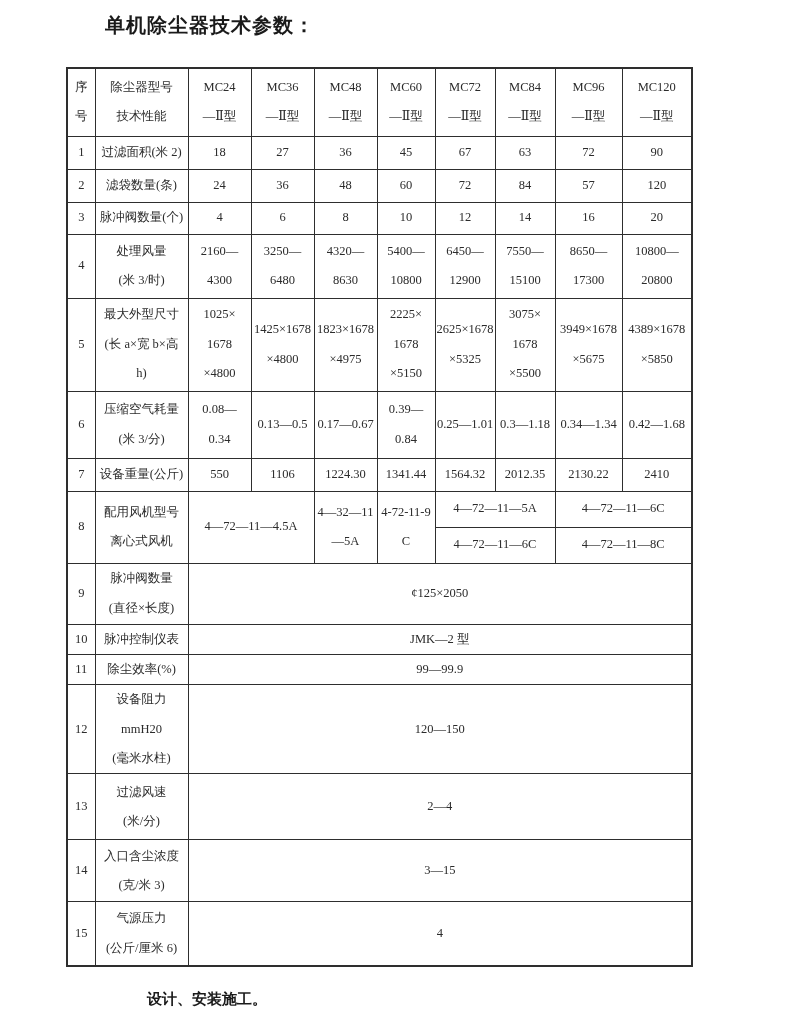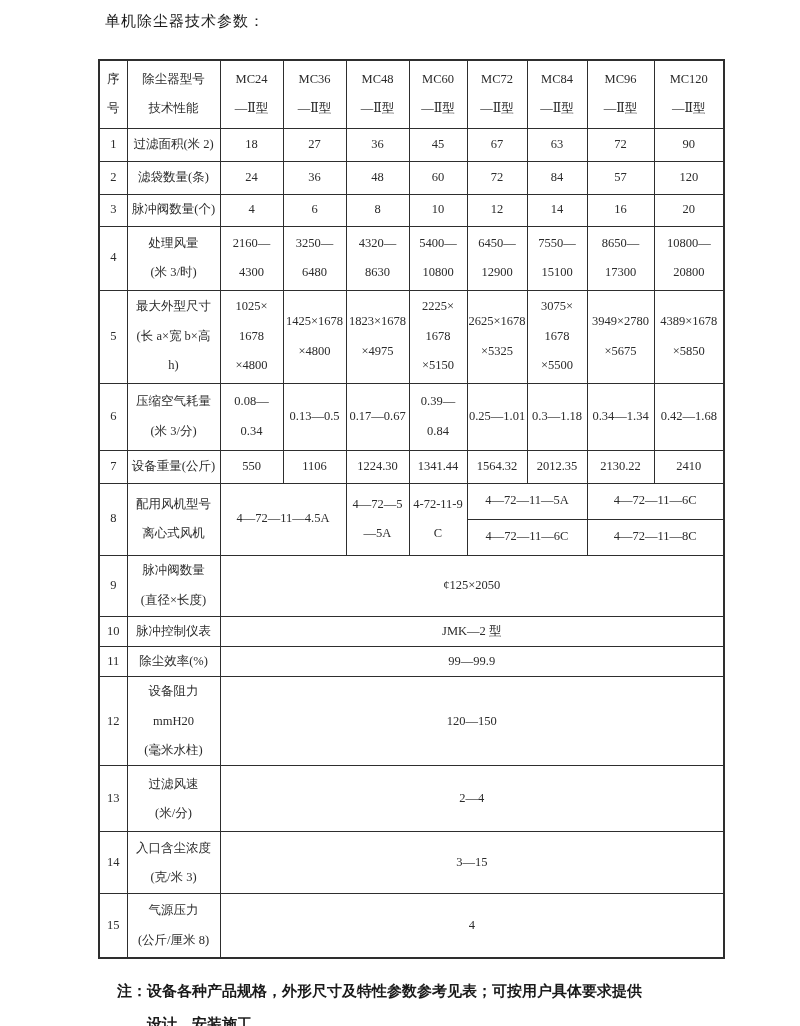--- a/index.html
+++ b/index.html
@@ -22,8 +22,8 @@
   }
   .title {
     margin: 0 0 28px 105px;
-    font-size: 15px;
-    font-weight: normal;
+    font-size: 20px;
+    font-weight: bold;
     letter-spacing: 1px;
     color: #1a1a1a;
   }

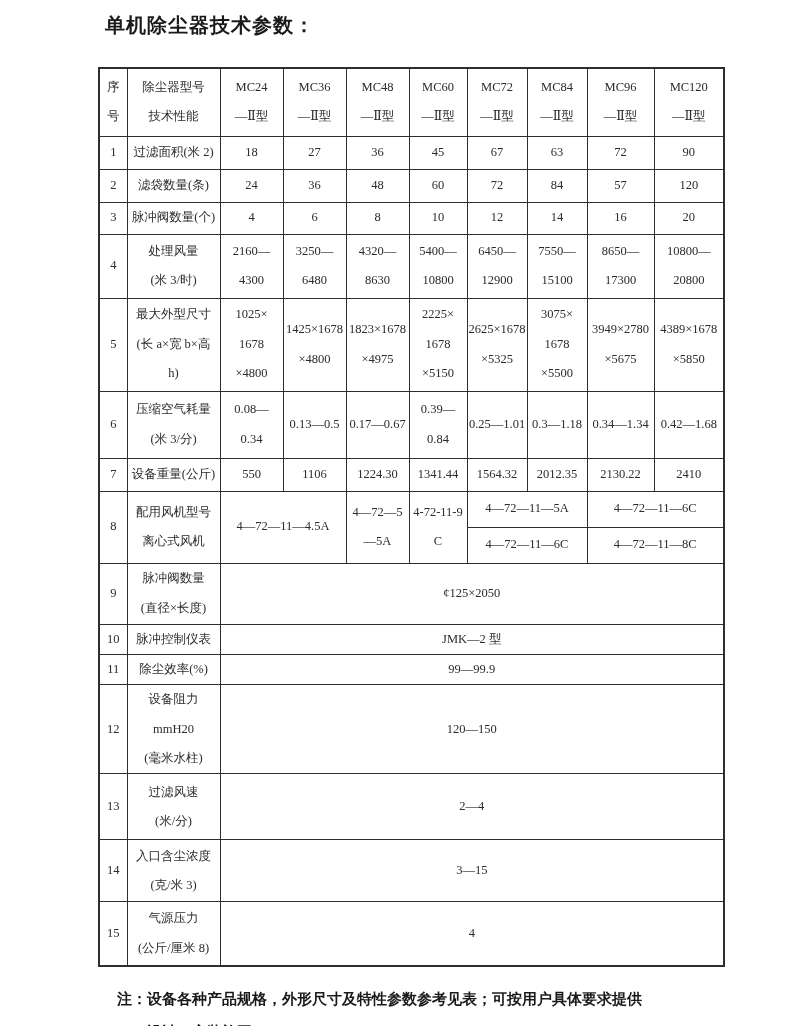--- a/index.html
+++ b/index.html
@@ -28,7 +28,7 @@
     color: #1a1a1a;
   }
   table.spec {
-    margin-left: 98px;
+    margin-left: 66px;
     border-collapse: collapse;
     table-layout: fixed;
     width: 625px;

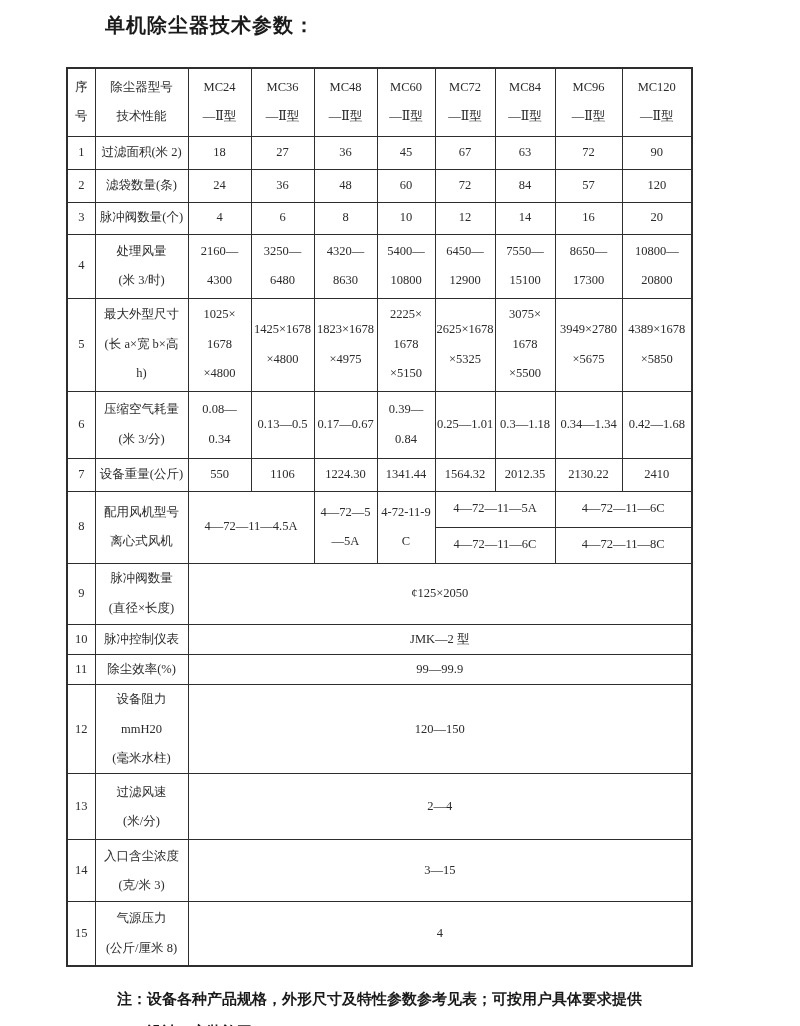--- a/index.html
+++ b/index.html
@@ -190,7 +190,7 @@
       <td class="ml">3075×
 1678
 ×5500</td>
-      <td class="ml">3949×2780
+      <td class="ml">3949×1678
 ×5675</td>
       <td class="ml">4389×1678
 ×5850</td>

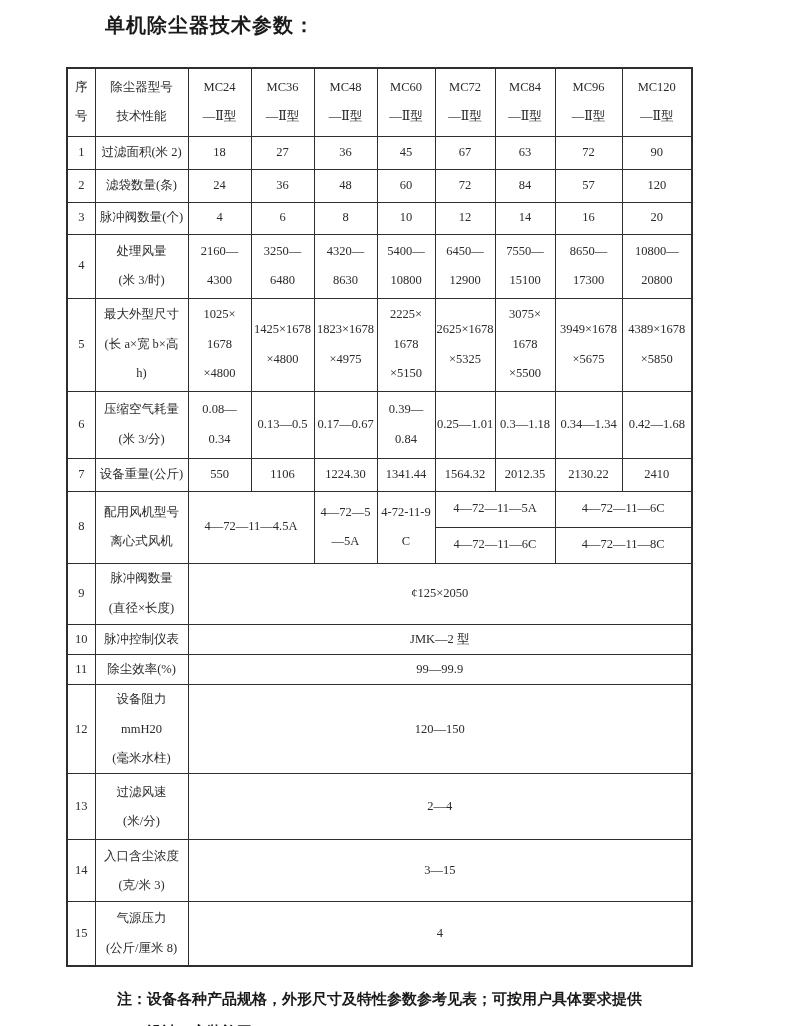--- a/index.html
+++ b/index.html
@@ -230,7 +230,7 @@
       <td rowspan="2" class="ml">配用风机型号
 离心式风机</td>
       <td rowspan="2" colspan="2">4—72—11—4.5A</td>
-      <td rowspan="2" class="ml">4—72—5
+      <td rowspan="2" class="ml">4—32—11
 —5A</td>
       <td rowspan="2" class="ml">4-72-11-9
 C</td>

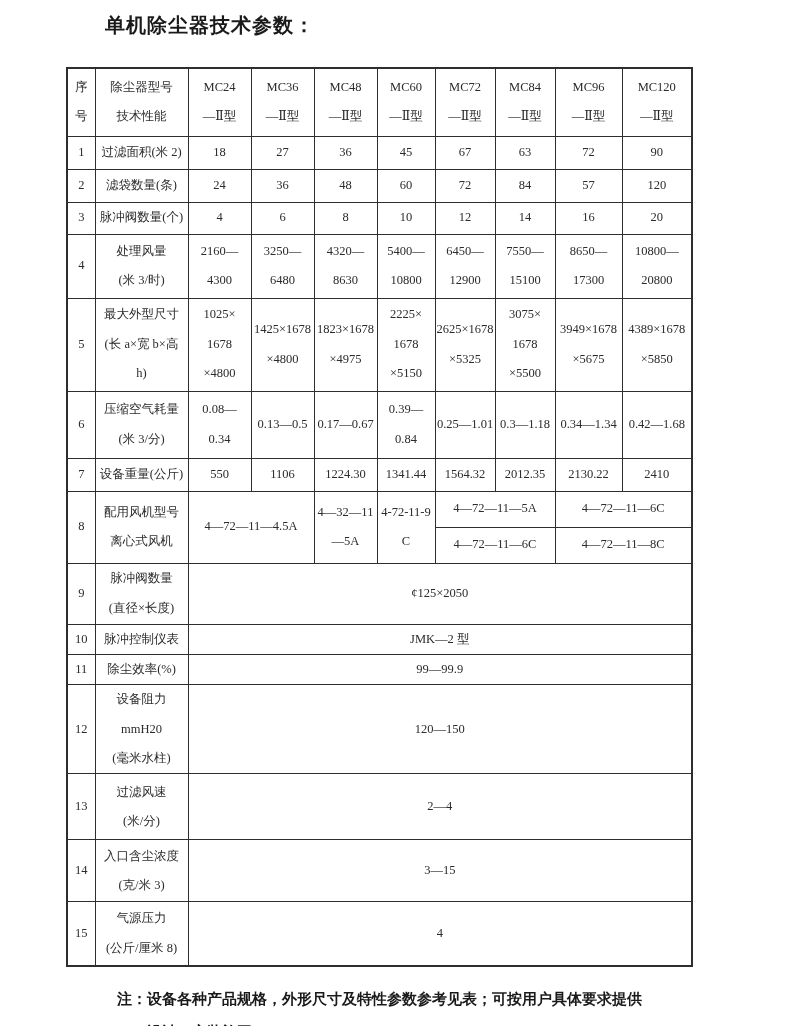--- a/index.html
+++ b/index.html
@@ -285,7 +285,7 @@
     <tr class="h64">
       <td>15</td>
       <td class="ml">气源压力
-(公斤/厘米 8)</td>
+(公斤/厘米 6)</td>
       <td colspan="8">4</td>
     </tr>
   </tbody>

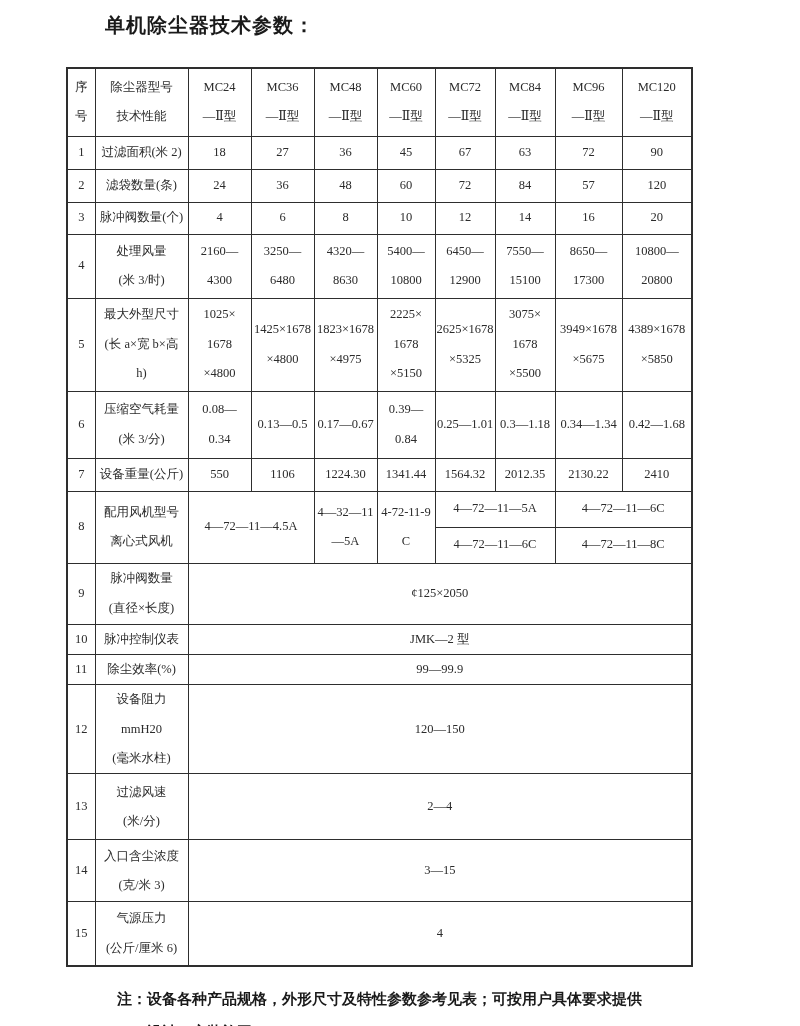--- a/index.html
+++ b/index.html
@@ -292,7 +292,6 @@
     </table>
 
   <div class="note">
-    <div>注：设备各种产品规格，外形尺寸及特性参数参考见表；可按用户具体要求提供</div>
     <div class="indent">设计、安装施工。</div>
   </div>
 

